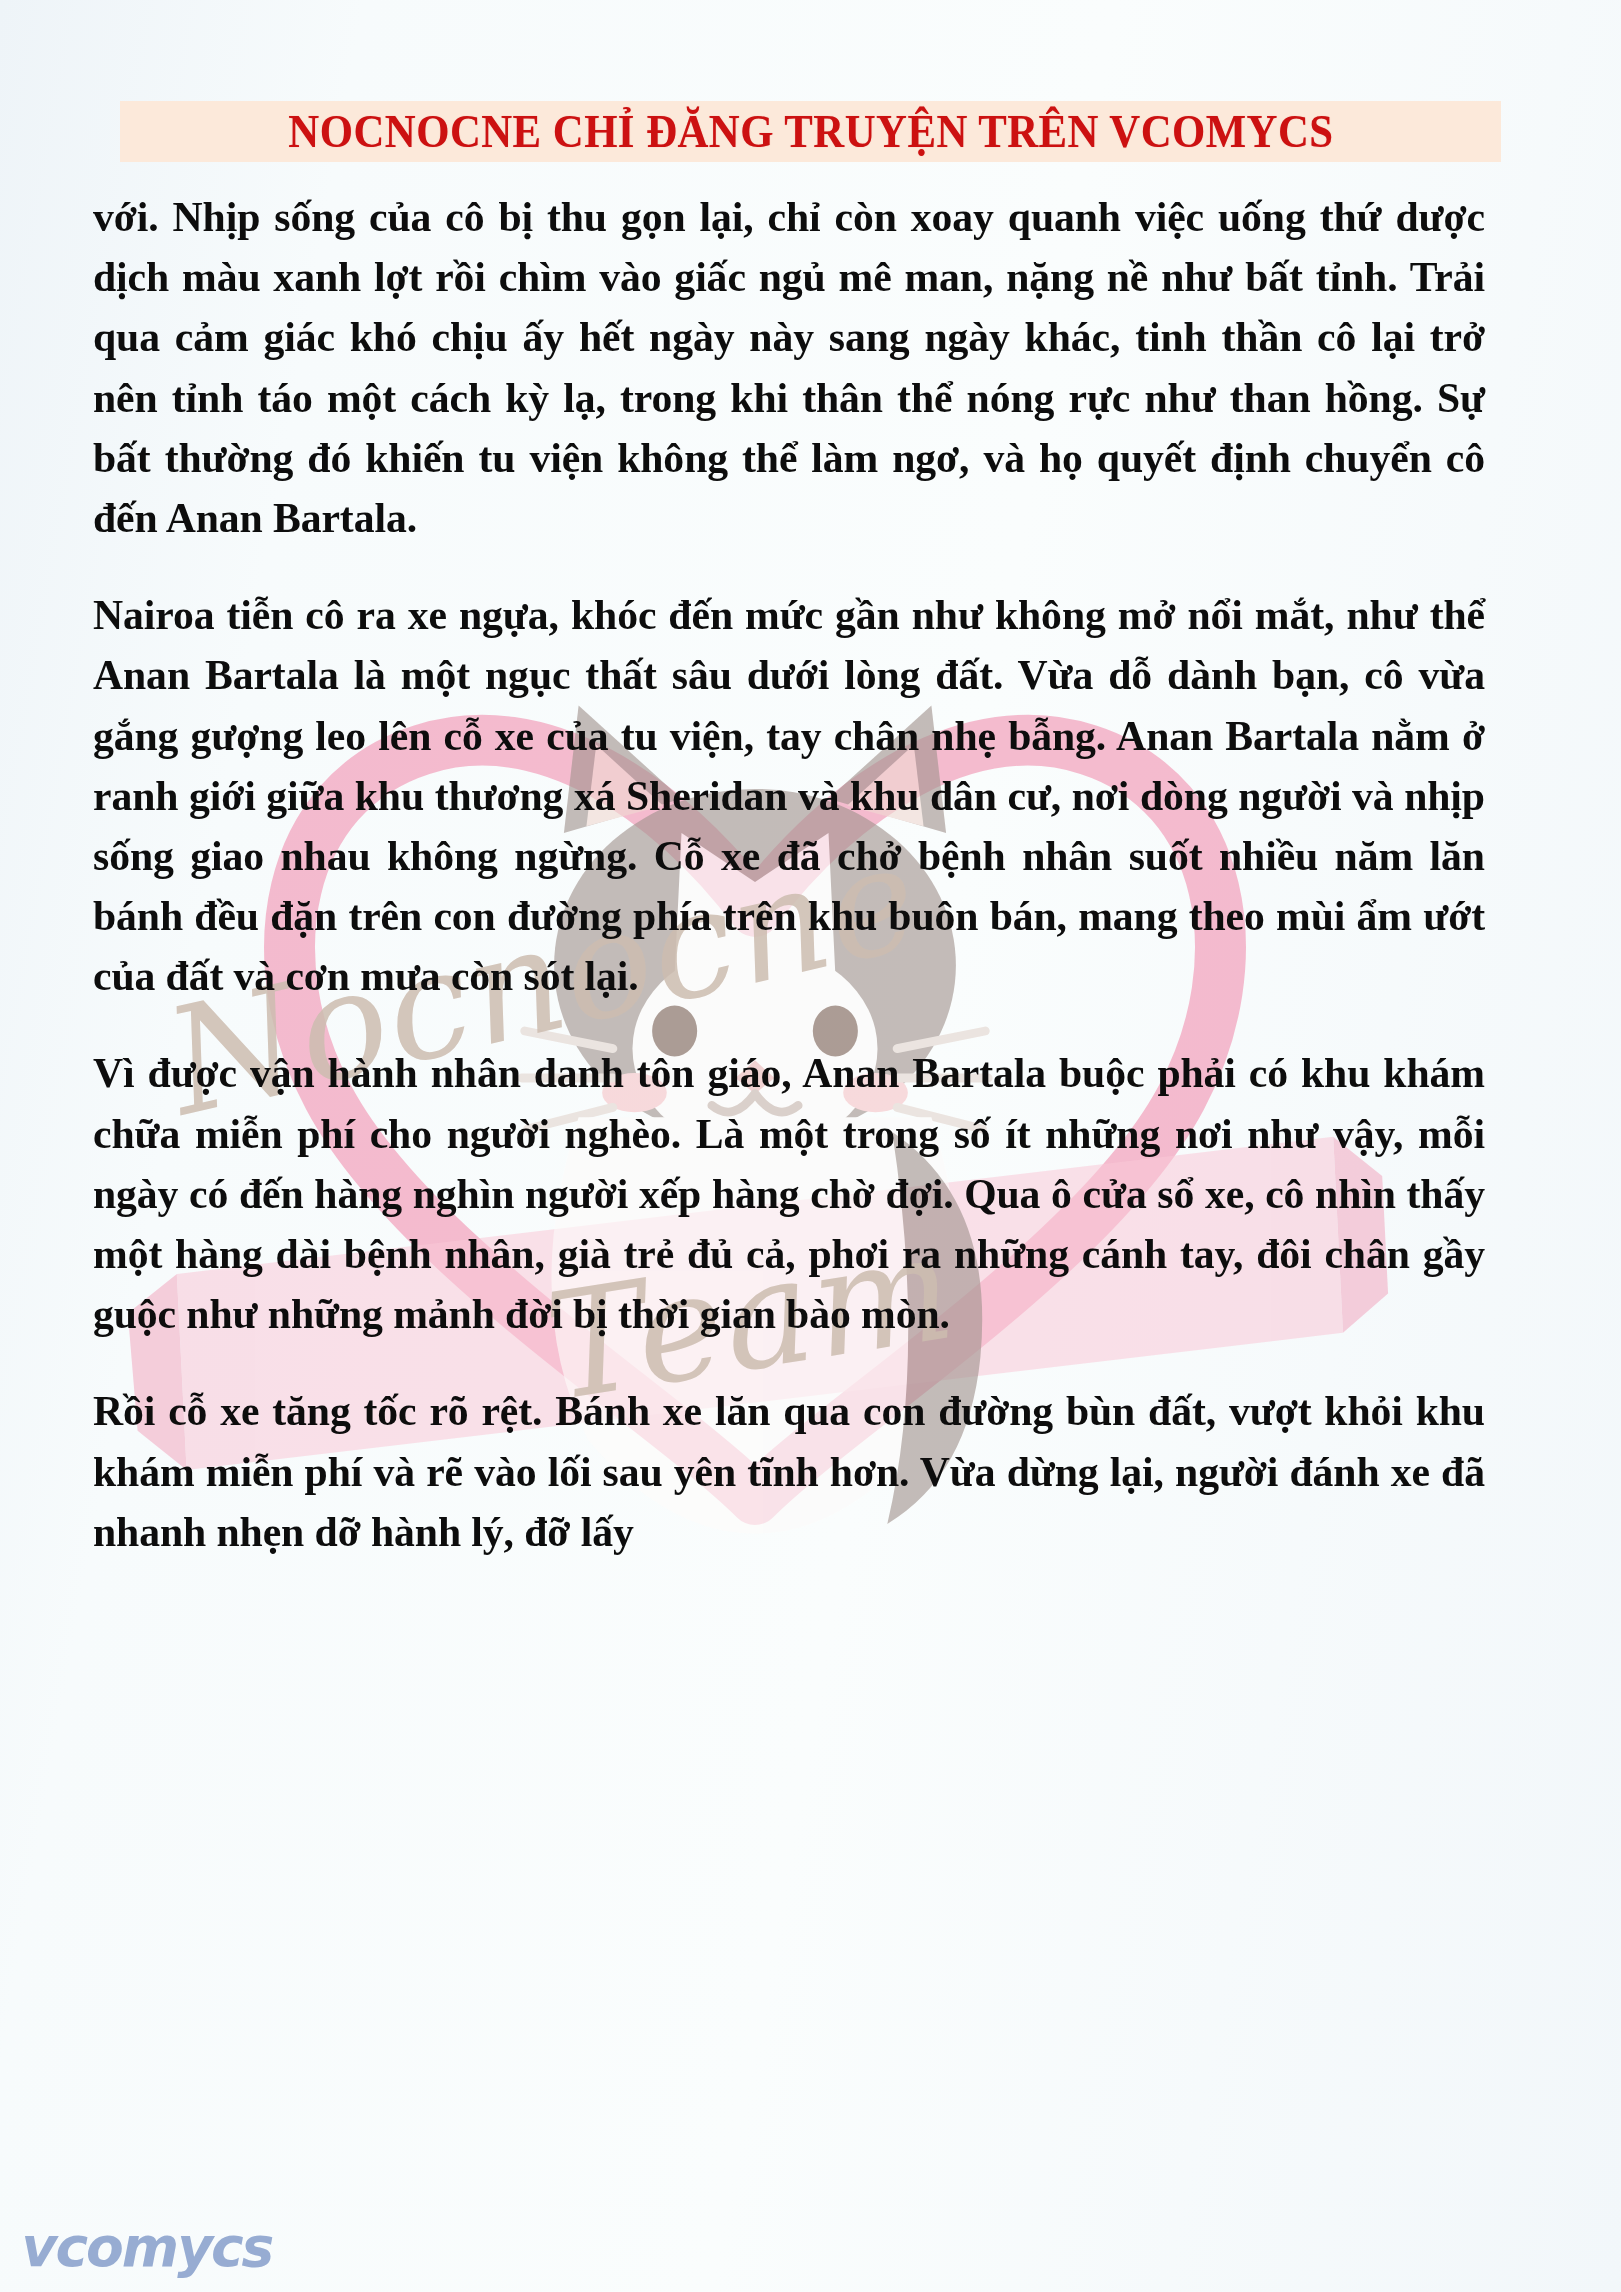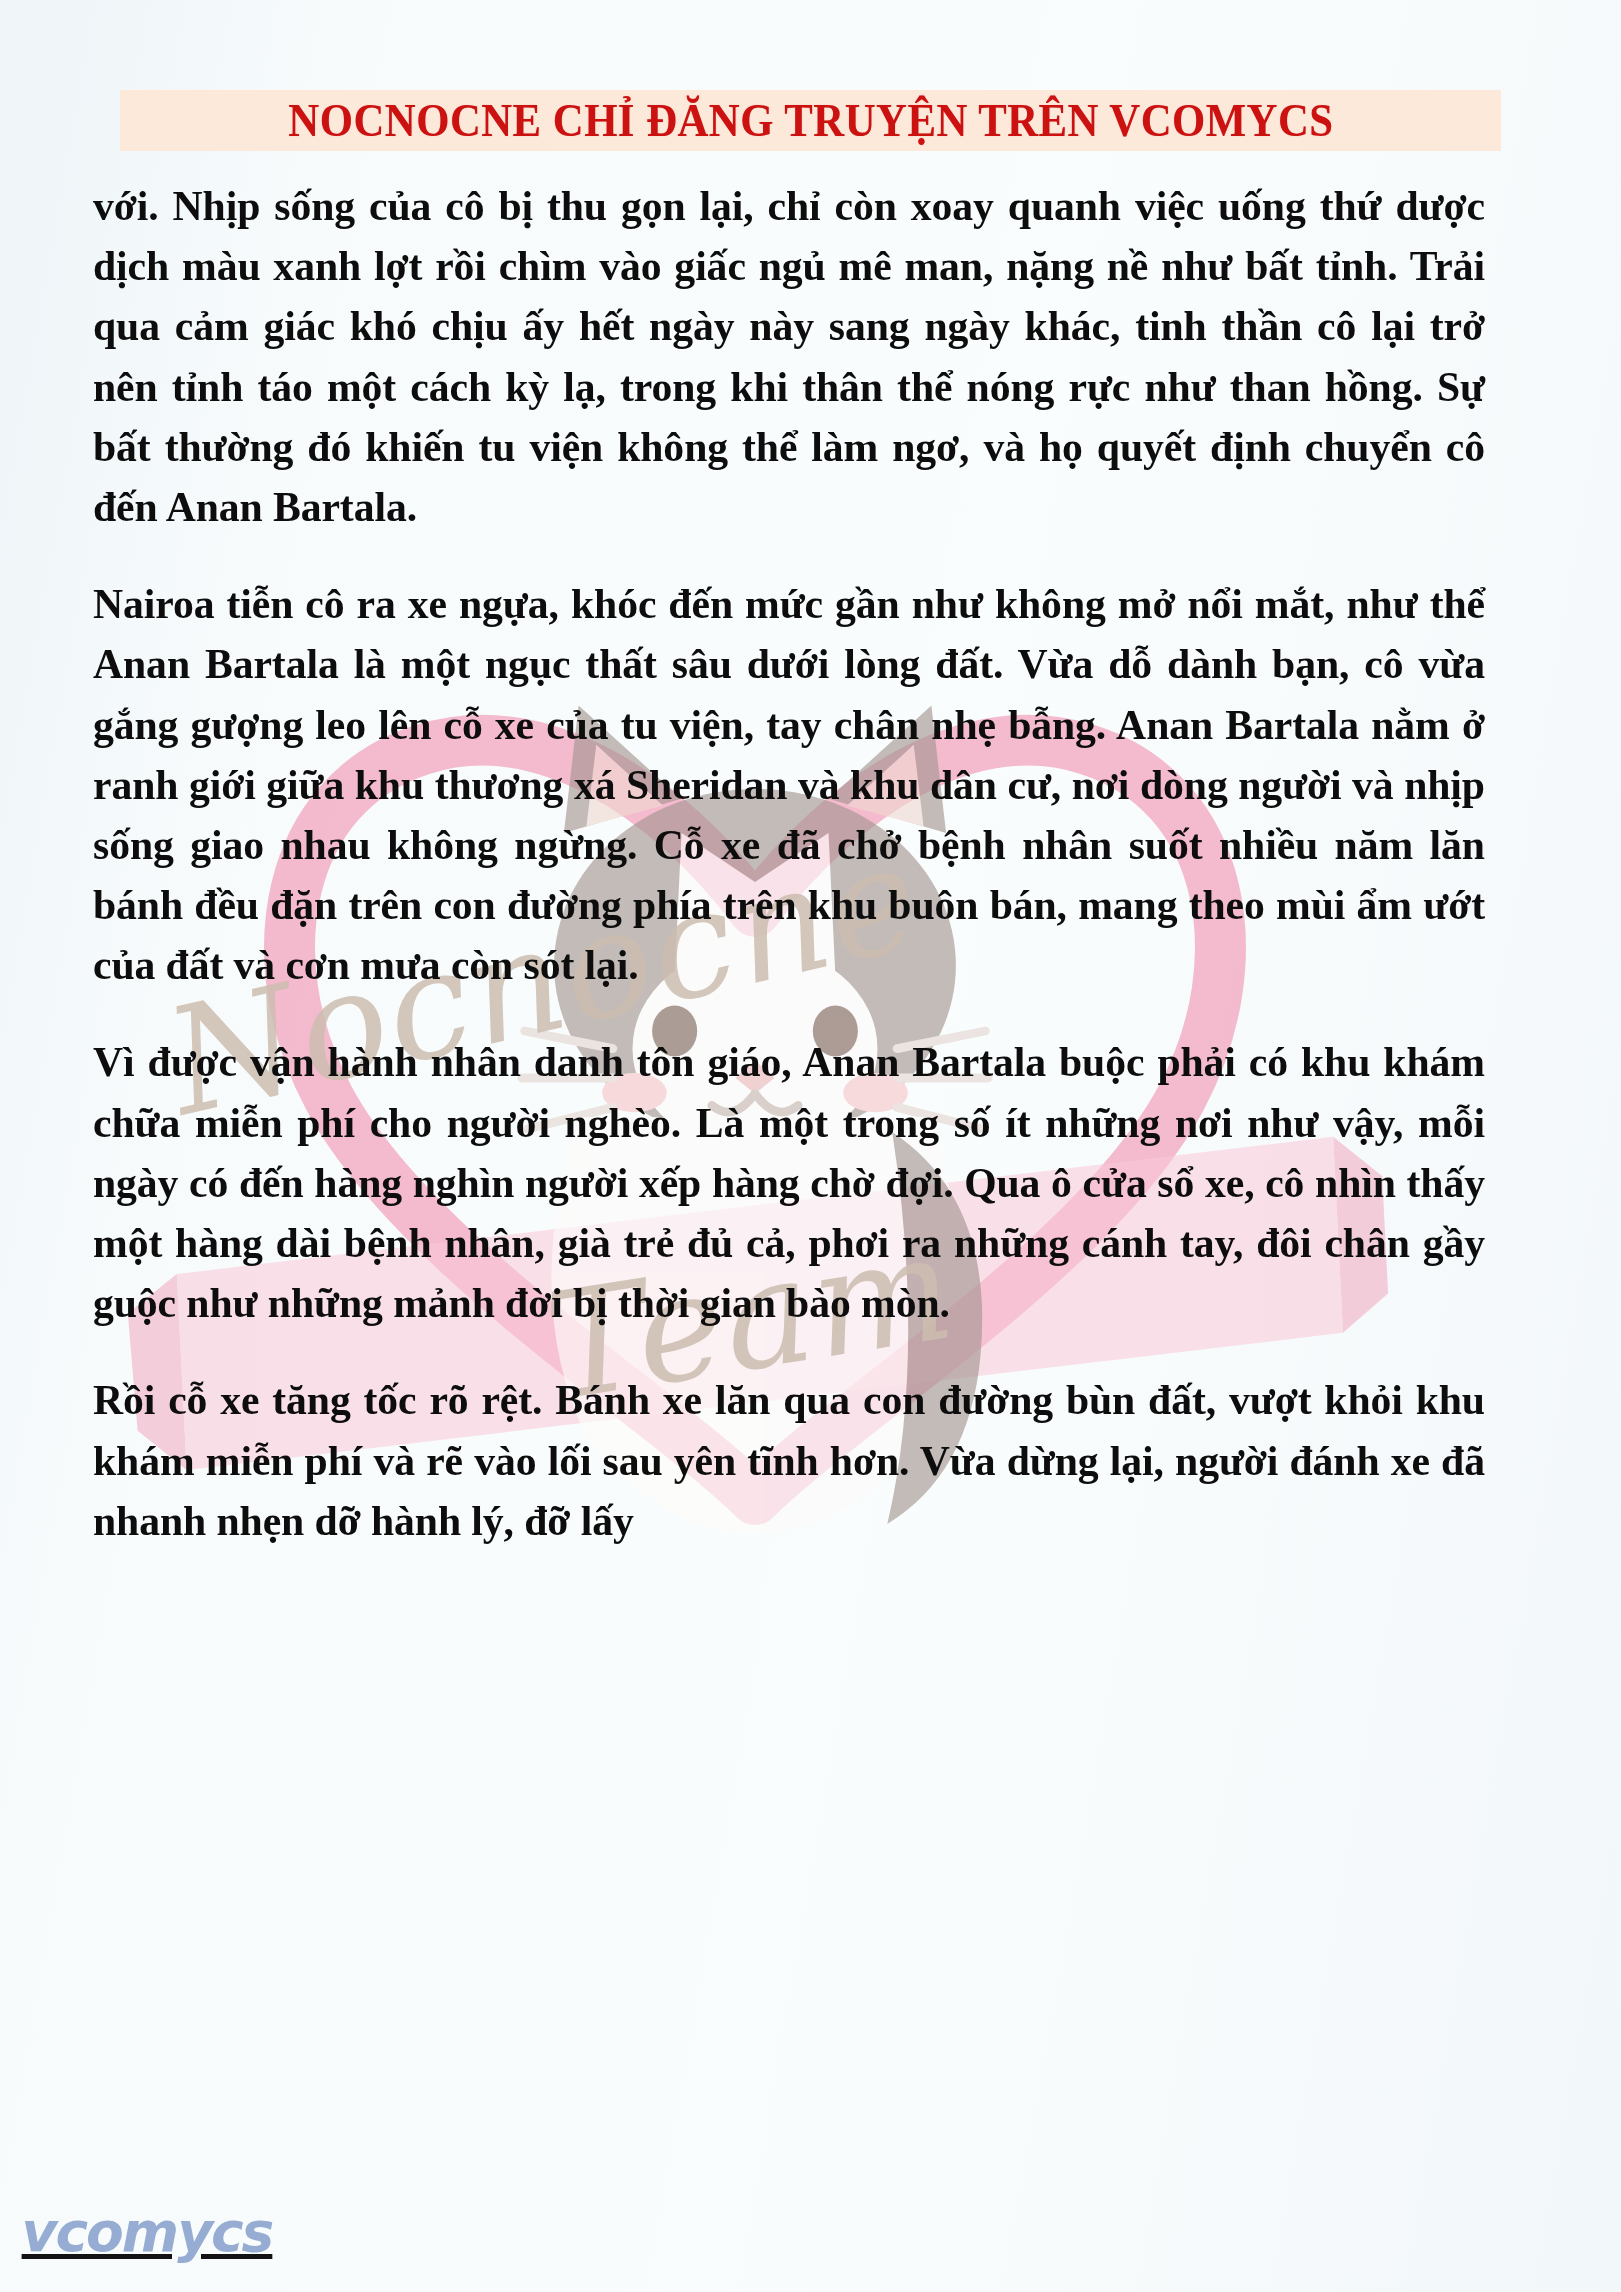--- a/index.html
+++ b/index.html
@@ -62,7 +62,7 @@
   #content {
     position: relative;
     z-index: 3;
-    padding: 0 93px;
+    padding: 11px 93px;
   }
 
   

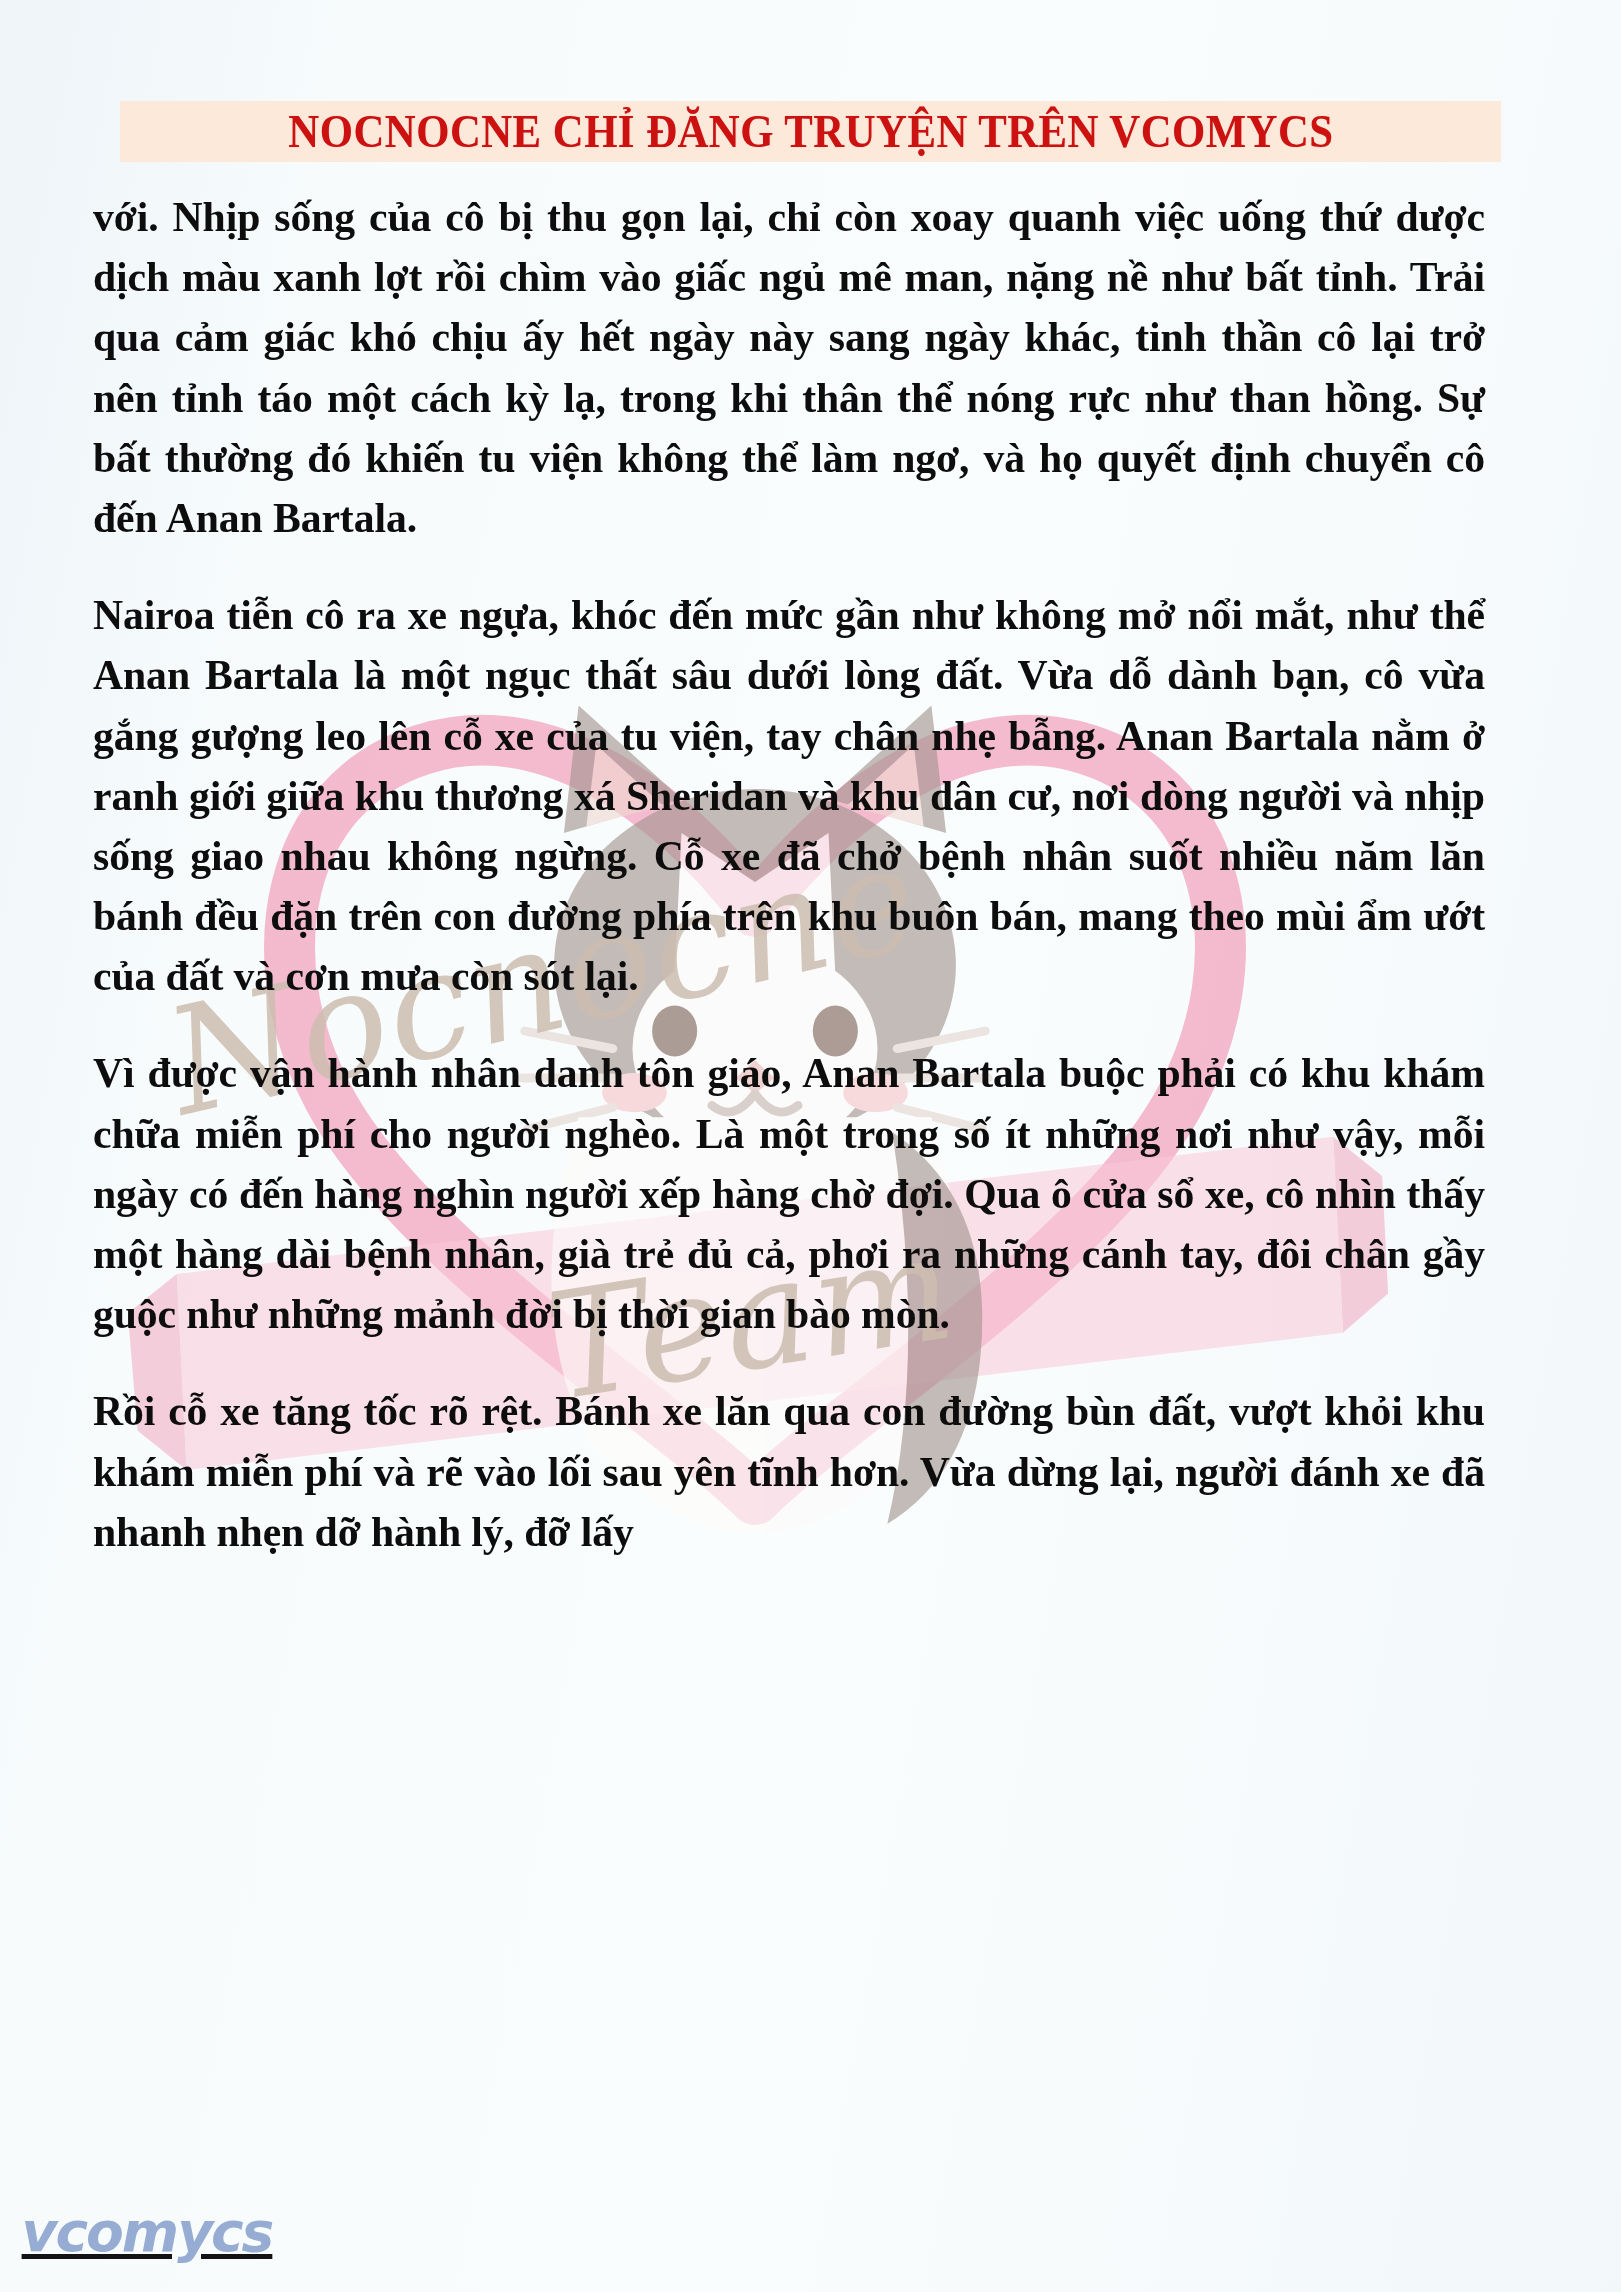--- a/index.html
+++ b/index.html
@@ -119,11 +119,10 @@
   #logo {
     position: absolute;
     left: 21.6px;
-    bottom: 19px;
+    bottom: 4px;
     z-index: 5;
     width: 225px;
     height: 84px;
-    text-decoration: underline;
   }
   #logo-text {
     font-family: "DejaVu Sans", "Liberation Sans", sans-serif;

